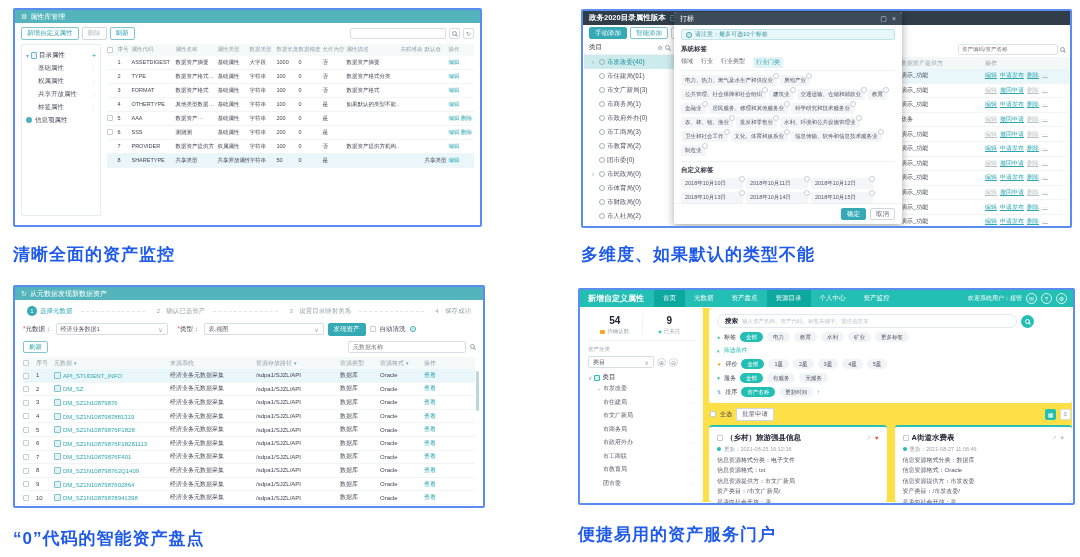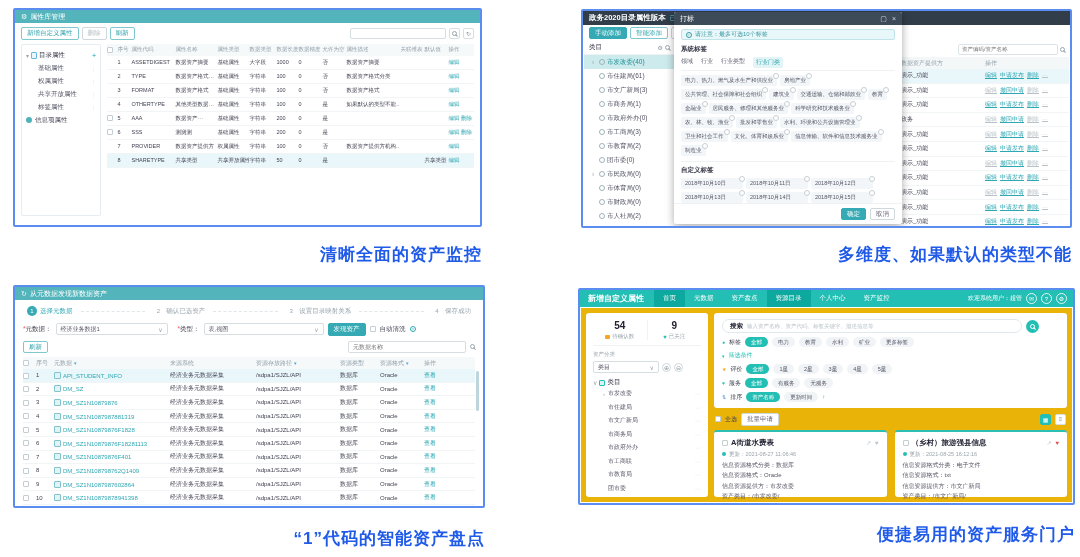--- a/index.html
+++ b/index.html
@@ -7,7 +7,7 @@
   body{font-family:"Liberation Sans","DejaVu Sans",sans-serif;color:#333}
   .canvas{position:relative;width:1080px;height:557px;background:#fff;overflow:hidden}
   .panel{position:absolute;background:#fff;border:2px solid #5b8df0;border-radius:2px;overflow:hidden}
-  .cap{position:absolute;text-align:right;font-size:17px;font-weight:bold;color:#1f5ae8;letter-spacing:1px}
+  .cap{position:absolute;text-align:left;font-size:17px;font-weight:bold;color:#1f5ae8;letter-spacing:1px}
 
   
   .tbar{height:13px;background:#53b5bb;color:#fff;font-size:7px;display:flex;align-items:center;gap:3px;padding:0 6px}

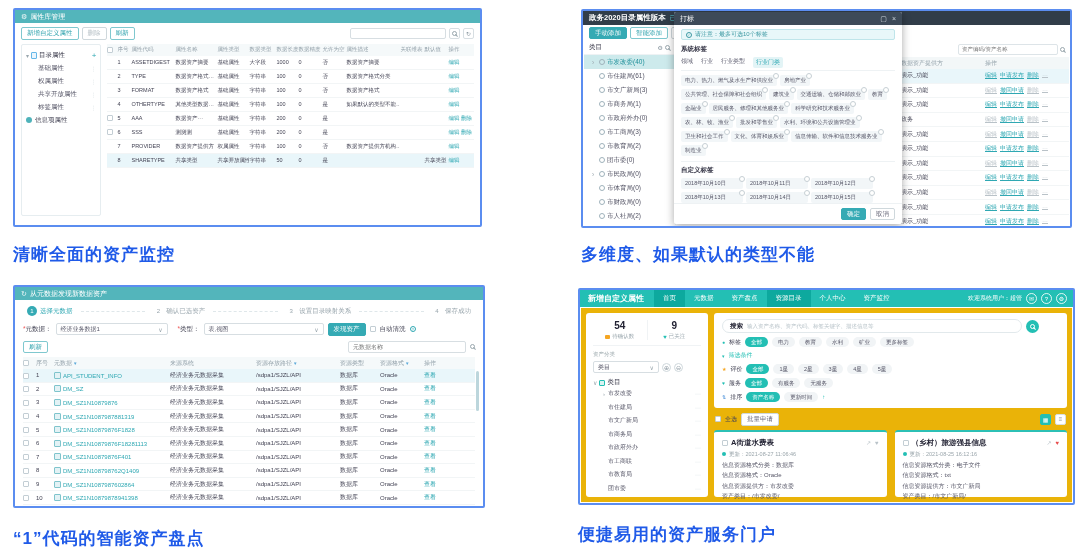--- a/index.html
+++ b/index.html
@@ -108,7 +108,7 @@
   .nav-it.on{background:#0da99e}
   .br-wel{margin-left:auto;display:flex;align-items:center;gap:4px;font-size:6px;padding-right:6px}
   .wic{display:inline-flex;width:11px;height:11px;border:1px solid rgba(255,255,255,.85);border-radius:50%;align-items:center;justify-content:center;font-size:6px}
-  .br-body{position:absolute;left:1px;right:1px;top:18px;bottom:1px;background:#eab308;padding:5px;display:flex;gap:6px}
+  .br-body{position:absolute;left:1px;right:1px;top:18px;bottom:1px;background:#fde047;display:flex;gap:6px}
   .br-side{width:122px;background:#fff;border-radius:3px;padding:7px 7px;font-size:6px;color:#556;height:100%}
   .stats{display:flex;text-align:center;border-bottom:1px solid #f0f3f5;padding-bottom:5px}
   .stat{flex:1}

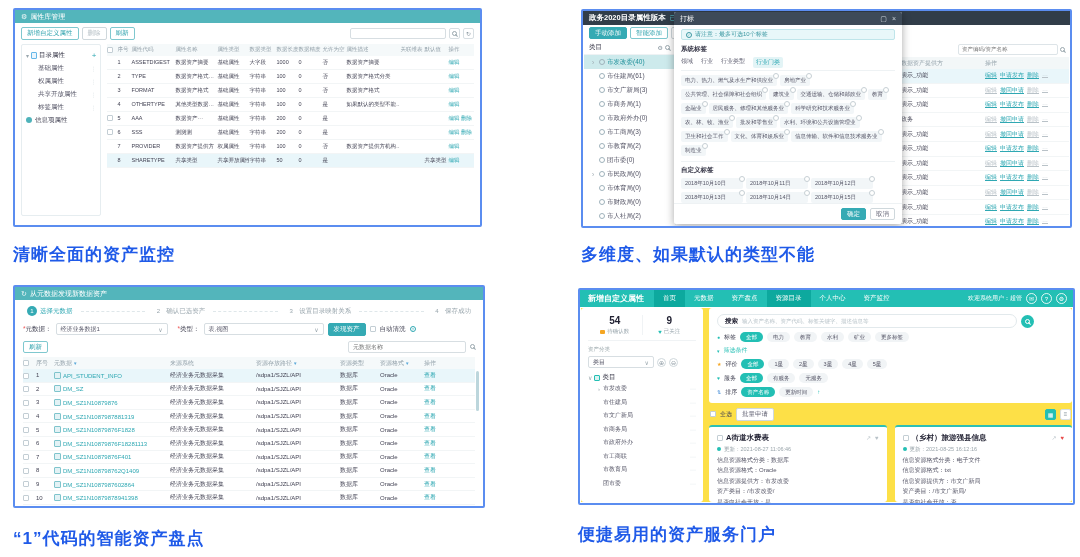--- a/index.html
+++ b/index.html
@@ -1081,6 +1081,26 @@
           <div class="card">
             <div class="card-h">
               <span class="cbx"></span>
+              <span class="ct">（乡村）旅游强县信息</span>
+              <span class="card-ic">
+                <span>↗</span>
+                <span class="heart red">♥</span>
+              </span>
+            </div>
+            <div class="meta">
+                <span class="dotc"></span>
+                <span>更新：2021-08-25 16:12:16</span>
+              </div>
+            <div class="fl">信息资源格式分类：电子文件</div>
+            <div class="fl">信息资源格式：txt</div>
+            <div class="fl">信息资源提供方：市文广新局</div>
+            <div class="fl">资产类目：/市文广新局/</div>
+            <div class="fl">是否向社会开放：否</div>
+
+          </div>
+          <div class="card">
+            <div class="card-h">
+              <span class="cbx"></span>
               <span class="ct">A街道水费表</span>
               <span class="card-ic">
                 <span>↗</span>
@@ -1098,26 +1118,6 @@
             <div class="fl">是否向社会开放：是</div>
 
           </div>
-          <div class="card">
-            <div class="card-h">
-              <span class="cbx"></span>
-              <span class="ct">（乡村）旅游强县信息</span>
-              <span class="card-ic">
-                <span>↗</span>
-                <span class="heart red">♥</span>
-              </span>
-            </div>
-            <div class="meta">
-                <span class="dotc"></span>
-                <span>更新：2021-08-25 16:12:16</span>
-              </div>
-            <div class="fl">信息资源格式分类：电子文件</div>
-            <div class="fl">信息资源格式：txt</div>
-            <div class="fl">信息资源提供方：市文广新局</div>
-            <div class="fl">资产类目：/市文广新局/</div>
-            <div class="fl">是否向社会开放：否</div>
-
-          </div>
         </div>
       </div>
     </div>

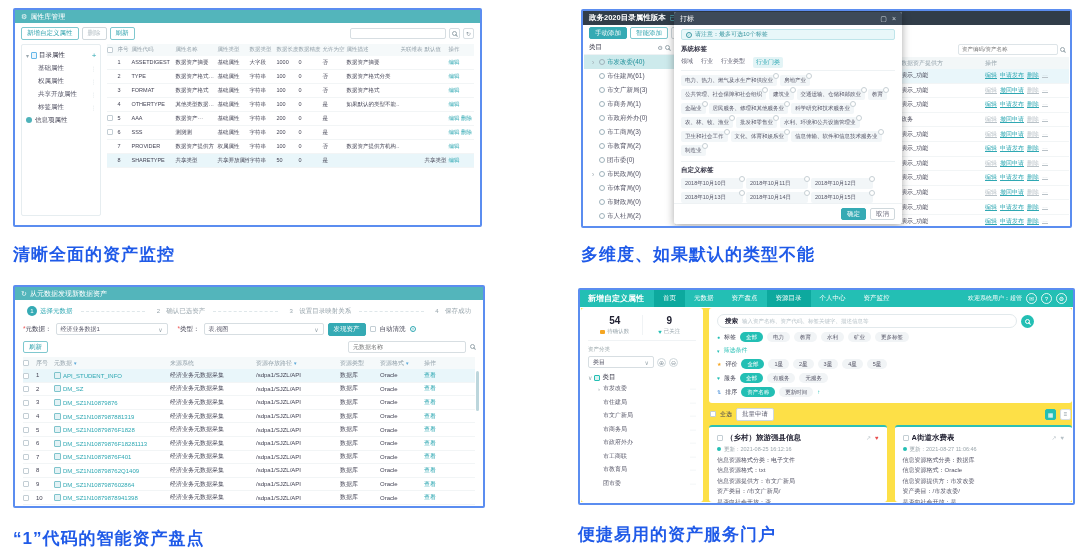--- a/index.html
+++ b/index.html
@@ -898,7 +898,7 @@
     </div>
 
   </section>
-  <div class="cap" style="left:13px;top:527px;width:472px">“1”代码的智能资产盘点</div>
+  <div class="cap" style="left:13px;top:527px;width:472px">“0”代码的智能资产盘点</div>
 
   <section class="panel" style="left:578px;top:288px;width:497px;height:217px">
     <div class="br-nav">

